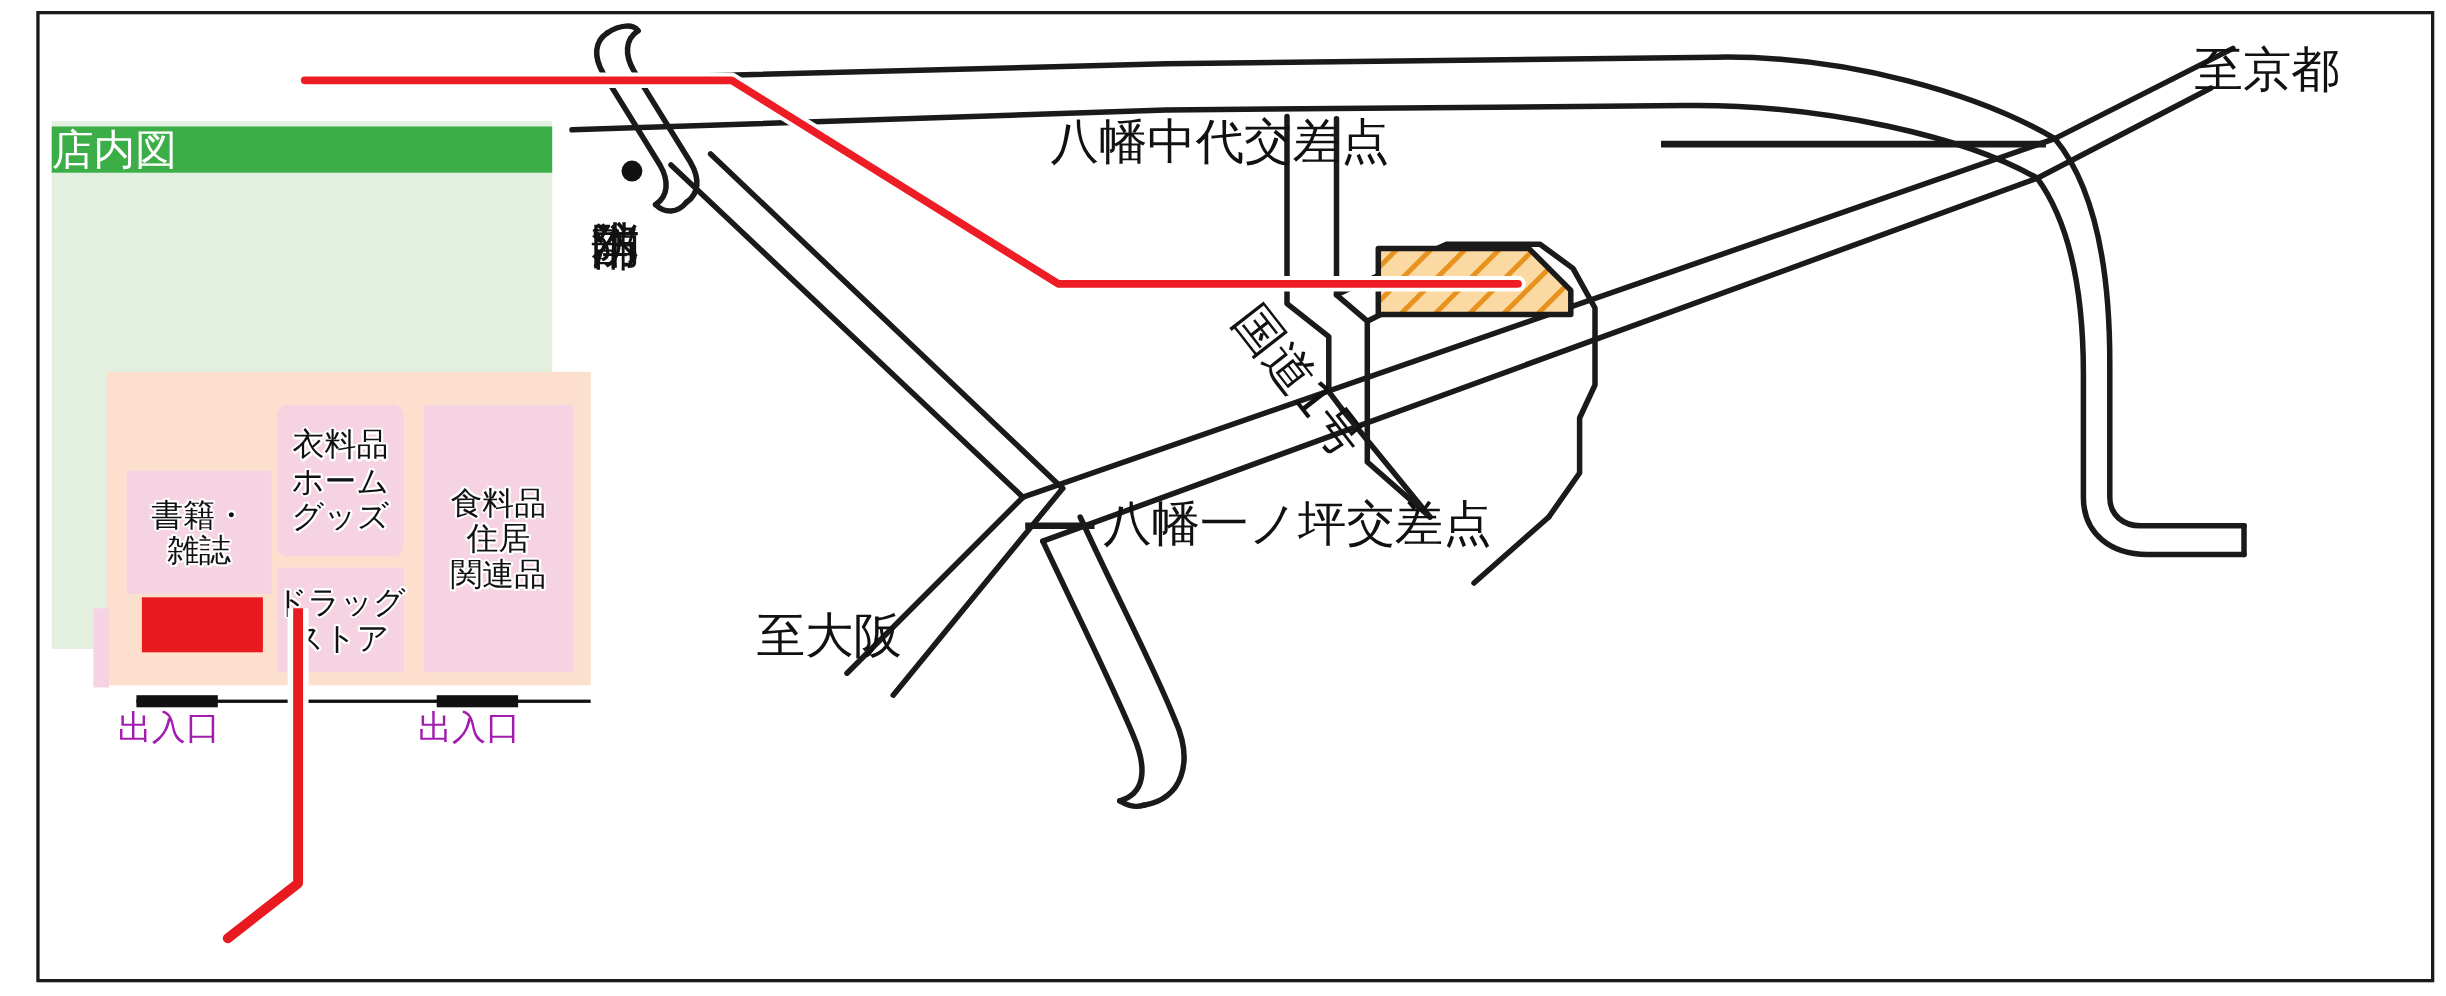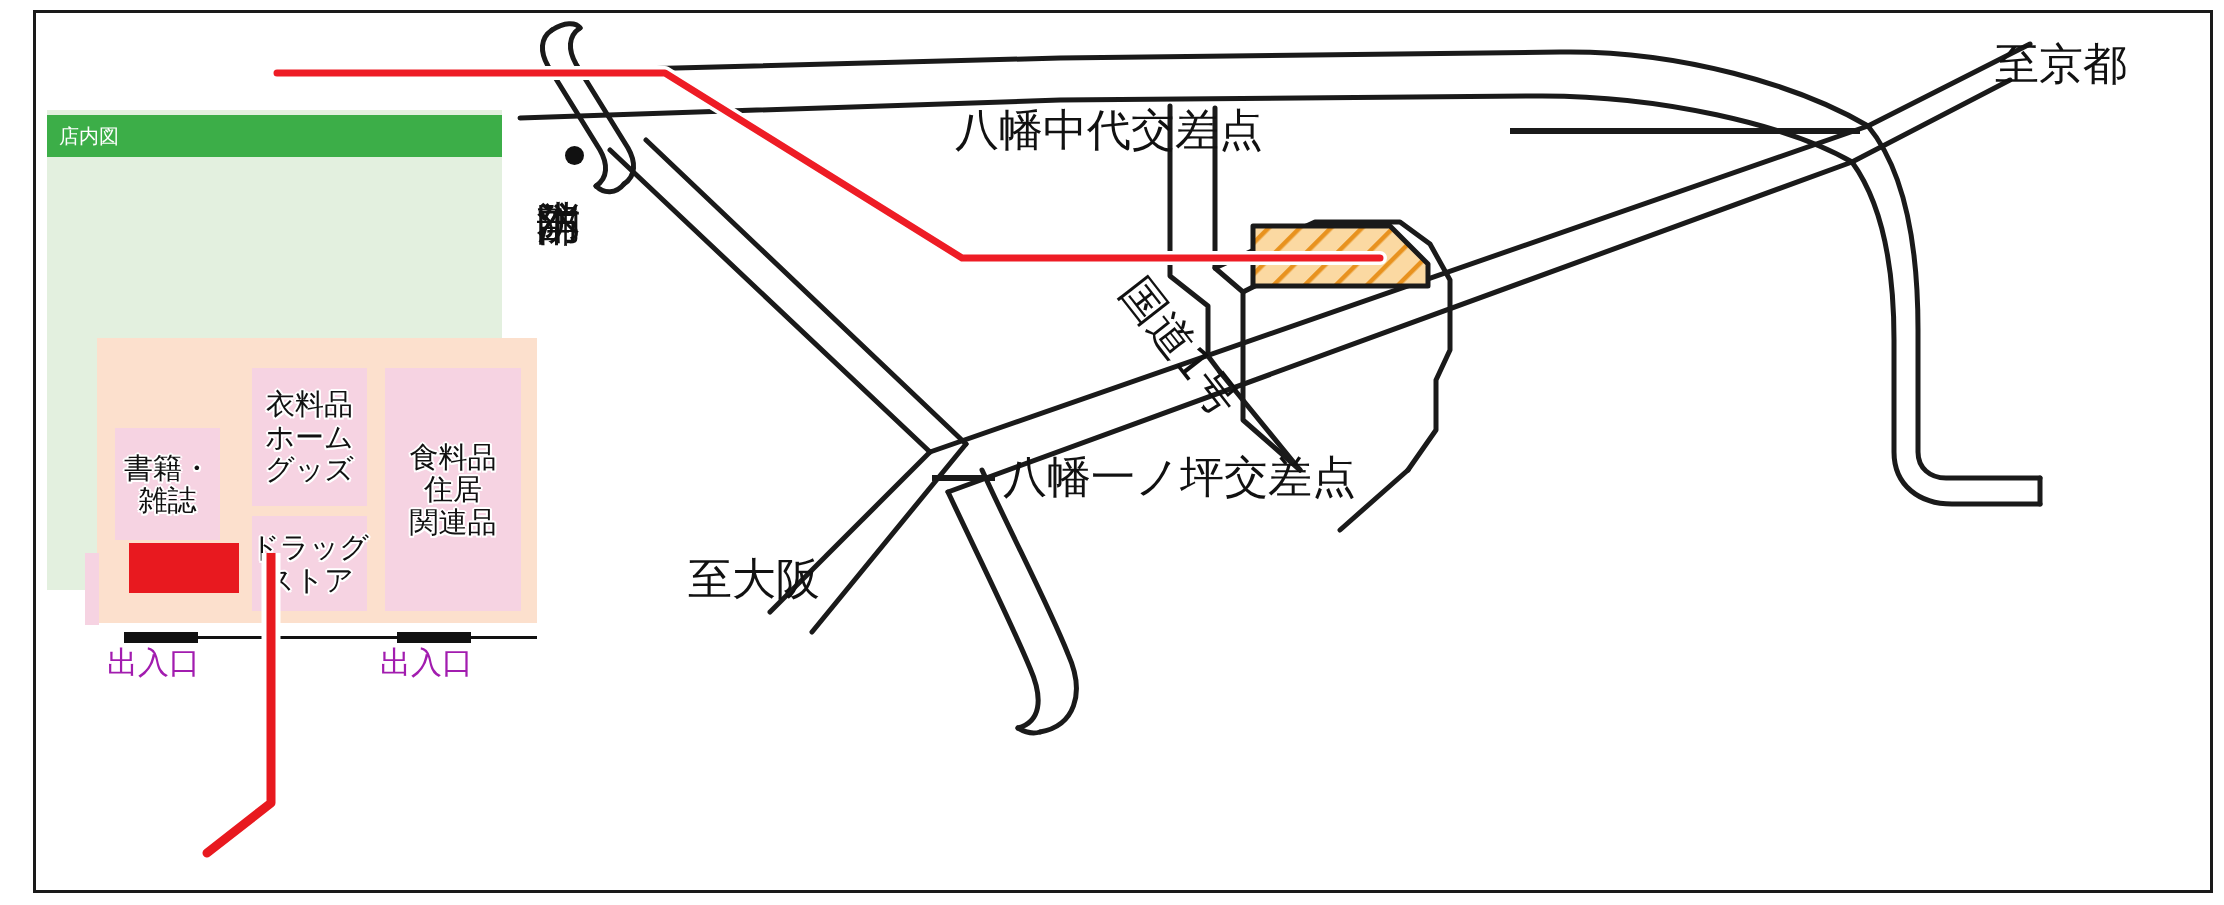--- a/index.html
+++ b/index.html
@@ -12,7 +12,7 @@
   .brand-banner{position:absolute;left:47px;top:30px;width:230px;height:85px;background:#e8191f;display:flex;align-items:center;justify-content:center;z-index:6;}
   .brand-banner span{color:#fff;font-size:54px;font-weight:bold;letter-spacing:1px;line-height:1;}
   .green-bar{position:absolute;left:47px;top:115px;width:455px;height:42px;background:#3cae48;z-index:5;}
-  .green-bar span{color:#fff;font-size:20px;line-height:42px;padding-left:12px;display:block;}
+  .green-bar span{color:#fff;font-size:38px;line-height:42px;display:block;}
   .votetitle{position:absolute;left:58px;top:162px;width:430px;height:56px;color:#e8191f;font-size:48px;font-weight:bold;line-height:56px;letter-spacing:1px;
      text-shadow:3px 0 0 #fff,-3px 0 0 #fff,0 3px 0 #fff,0 -3px 0 #fff,2px 2px 0 #fff,-2px -2px 0 #fff,2px -2px 0 #fff,-2px 2px 0 #fff;z-index:4;}
 

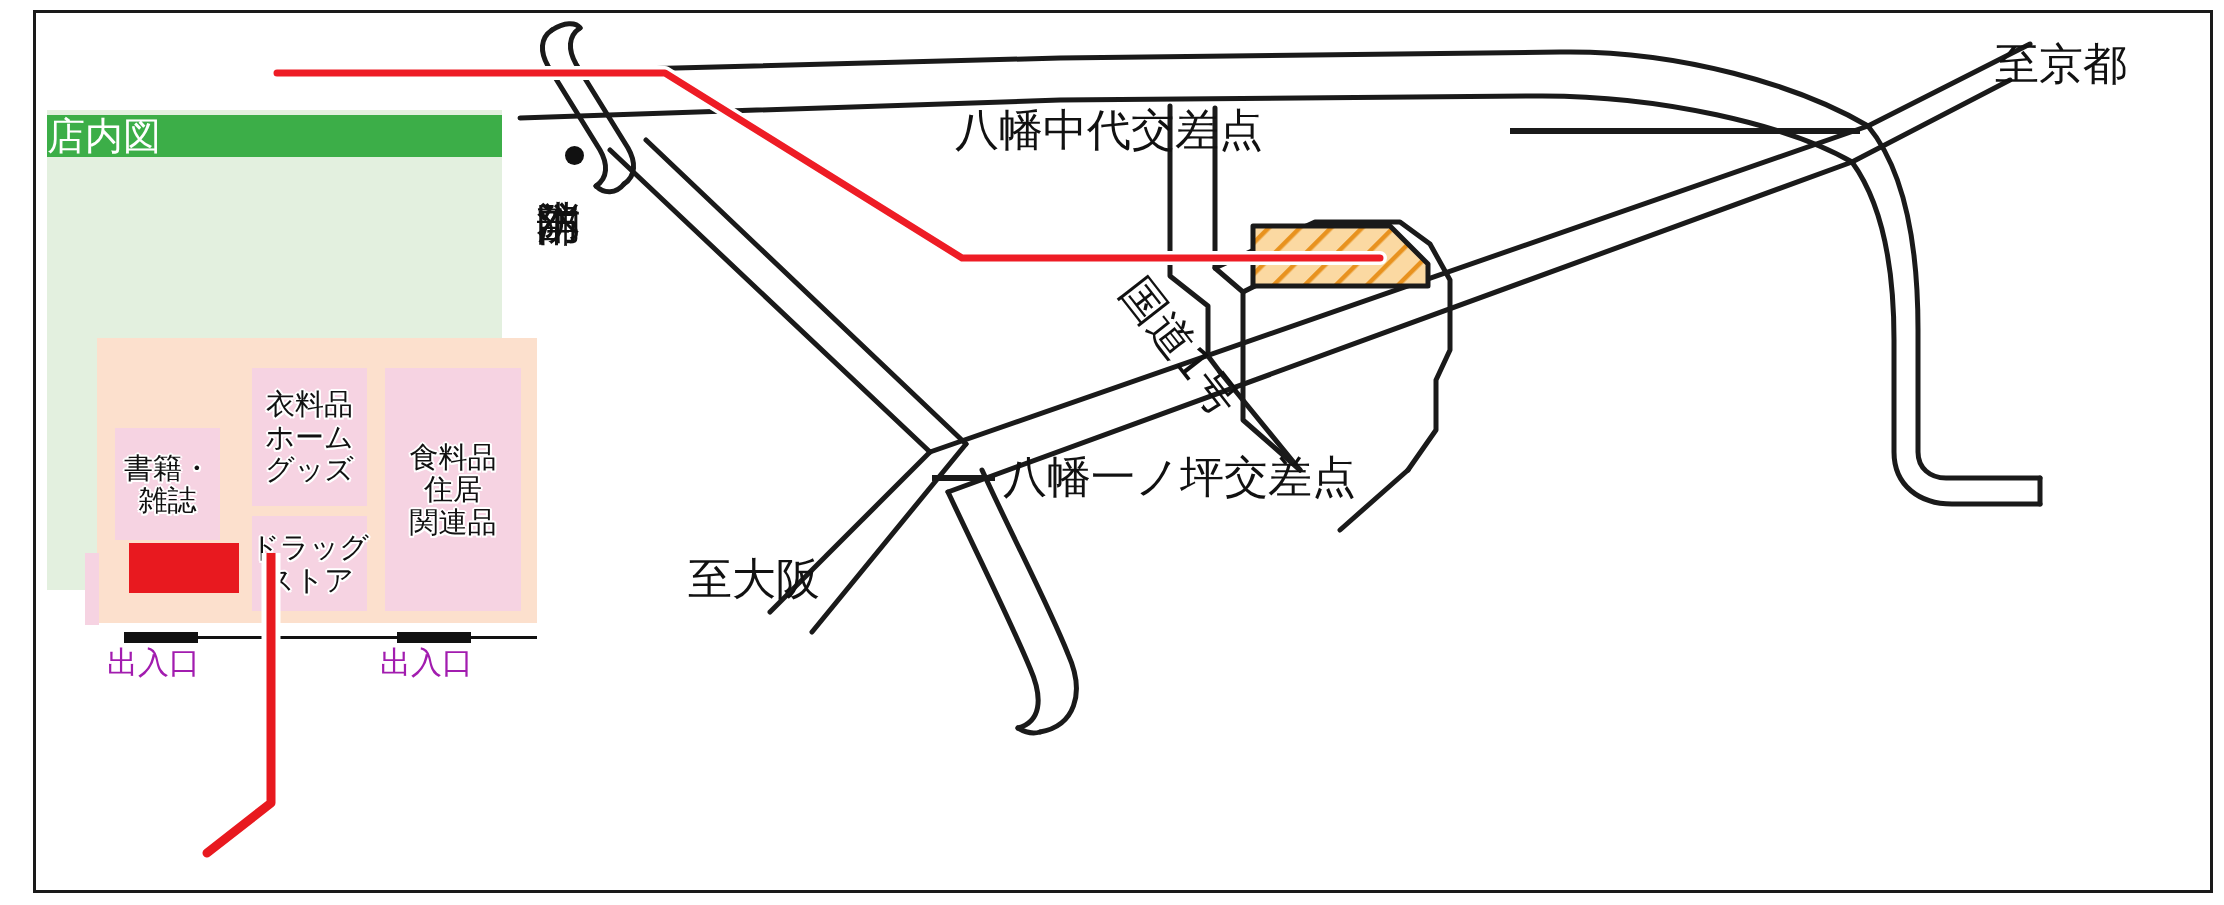--- a/index.html
+++ b/index.html
@@ -24,7 +24,7 @@
   .sec span{font-size:29px;color:#111;line-height:1.12;white-space:nowrap;
      text-shadow:2px 0 0 #fff,-2px 0 0 #fff,0 2px 0 #fff,0 -2px 0 #fff,1.5px 1.5px 0 #fff,-1.5px -1.5px 0 #fff,1.5px -1.5px 0 #fff,-1.5px 1.5px 0 #fff;}
   .sec-books{left:18px;top:90px;width:105px;height:112px;}
-  .sec-apparel{left:155px;top:30px;width:115px;height:138px;}
+  .sec-apparel{left:155px;top:30px;width:115px;height:138px;border-radius:10px;}
   .sec-drug{left:155px;top:178px;width:115px;height:95px;}
   .sec-food{left:288px;top:30px;width:136px;height:243px;}
   .vote-box{position:absolute;left:32px;top:205px;width:110px;height:50px;background:#e8191f;}

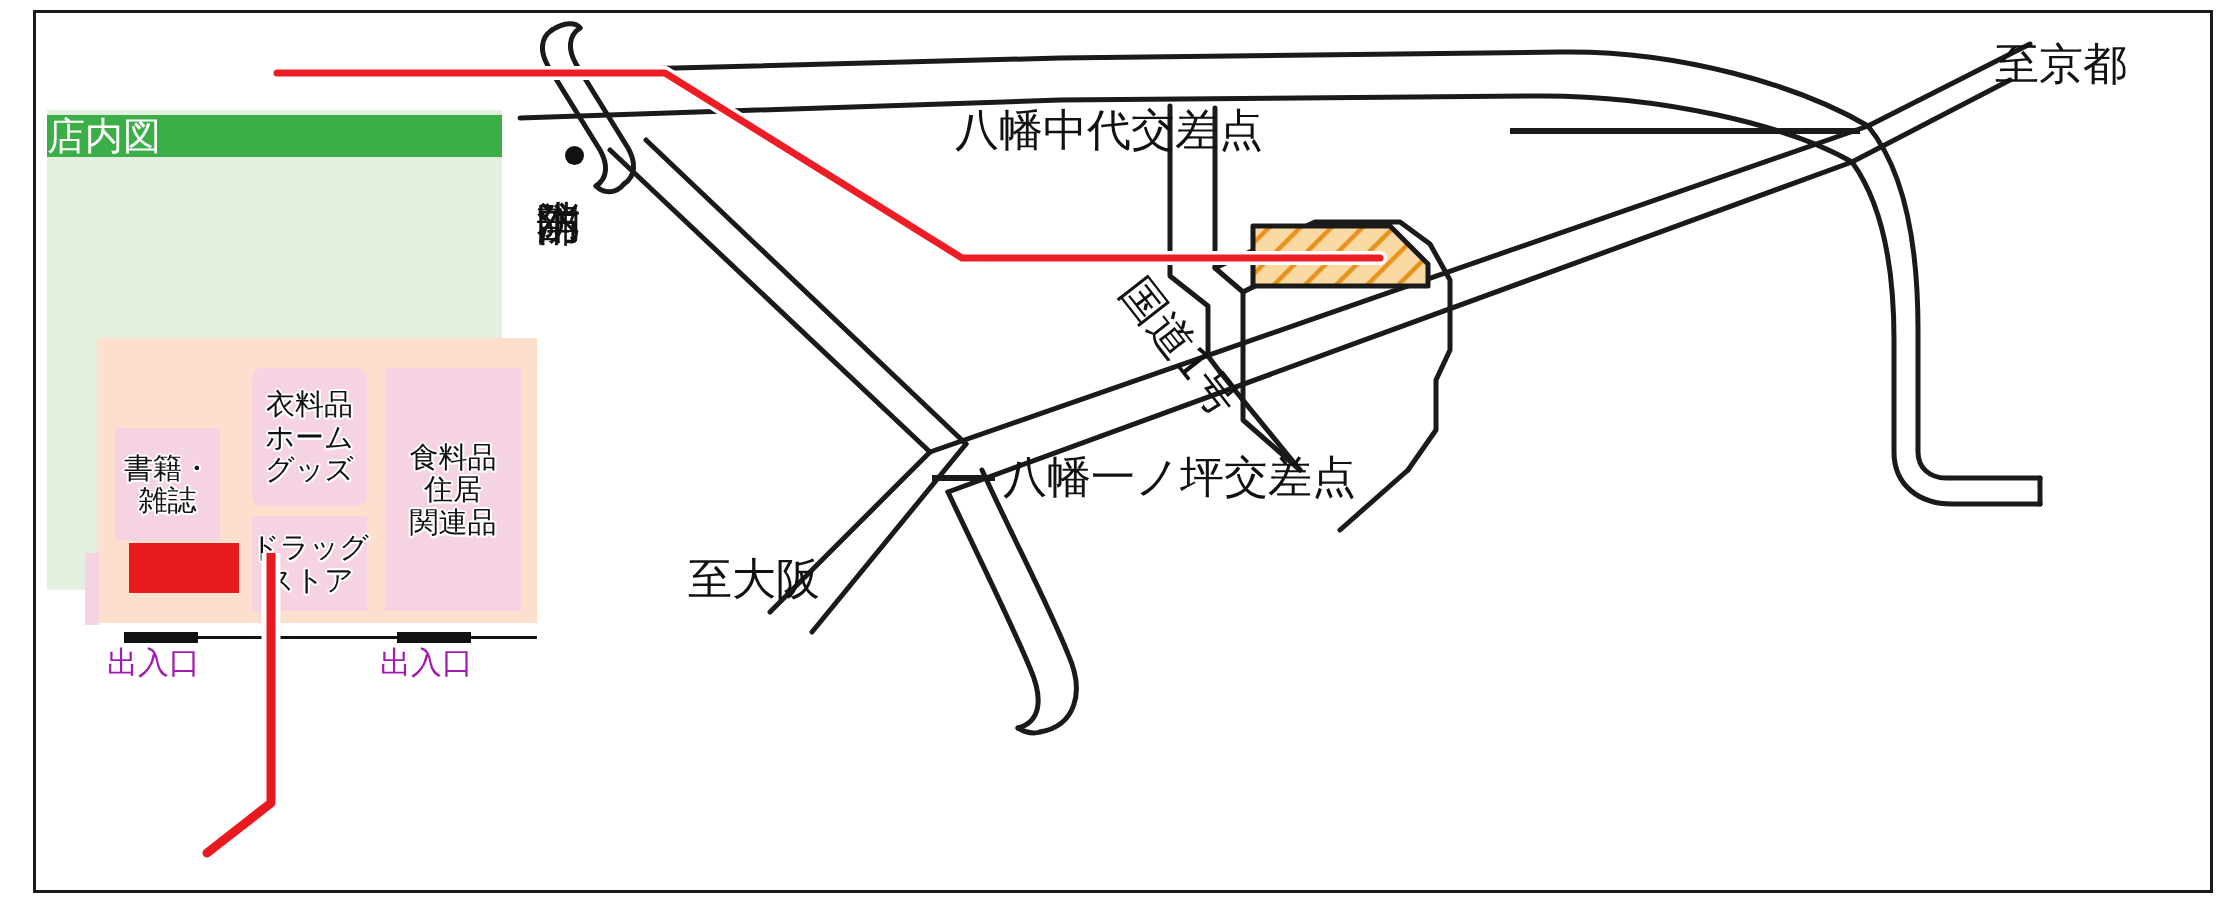--- a/index.html
+++ b/index.html
@@ -23,7 +23,7 @@
   .sec{position:absolute;background:#f6d3e2;display:flex;flex-direction:column;align-items:center;justify-content:center;}
   .sec span{font-size:29px;color:#111;line-height:1.12;white-space:nowrap;
      text-shadow:2px 0 0 #fff,-2px 0 0 #fff,0 2px 0 #fff,0 -2px 0 #fff,1.5px 1.5px 0 #fff,-1.5px -1.5px 0 #fff,1.5px -1.5px 0 #fff,-1.5px 1.5px 0 #fff;}
-  .sec-books{left:18px;top:90px;width:105px;height:112px;}
+  .sec-books{left:18px;top:90px;width:132px;height:112px;}
   .sec-apparel{left:155px;top:30px;width:115px;height:138px;border-radius:10px;}
   .sec-drug{left:155px;top:178px;width:115px;height:95px;}
   .sec-food{left:288px;top:30px;width:136px;height:243px;}

